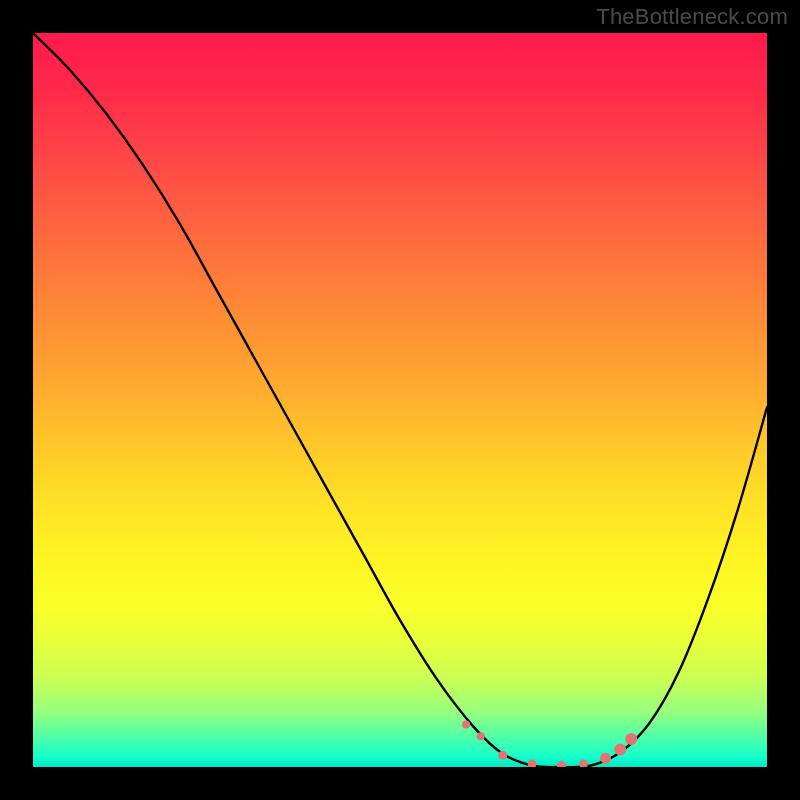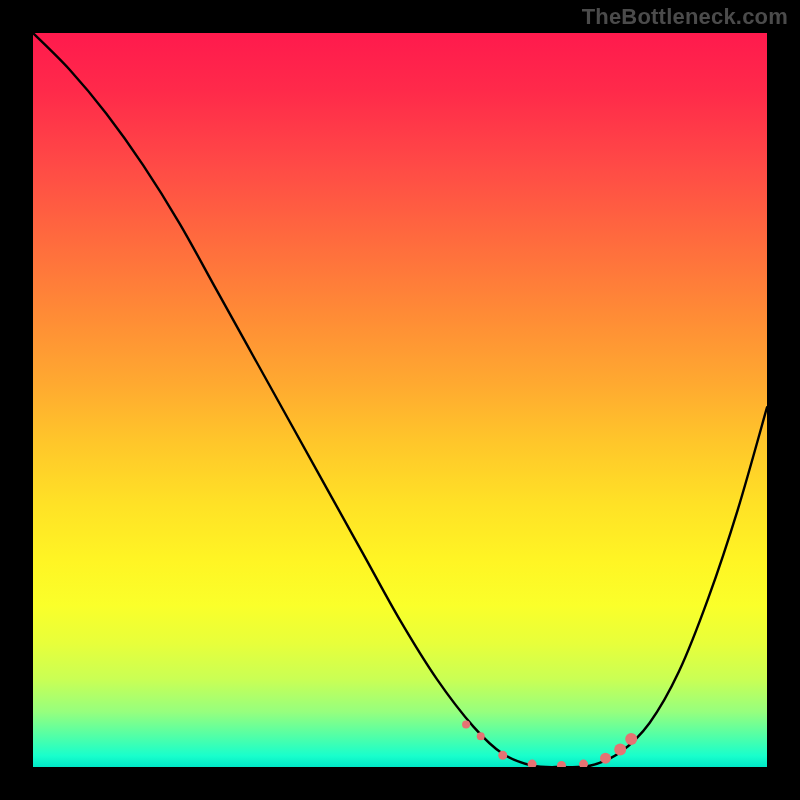--- a/index.html
+++ b/index.html
@@ -17,7 +17,7 @@
     right: 12px;
     color: #4b4b4b;
     font-size: 22px;
-    font-weight: 700;
+    font-weight: 400;
     letter-spacing: 0.2px;
     z-index: 10;
   }

